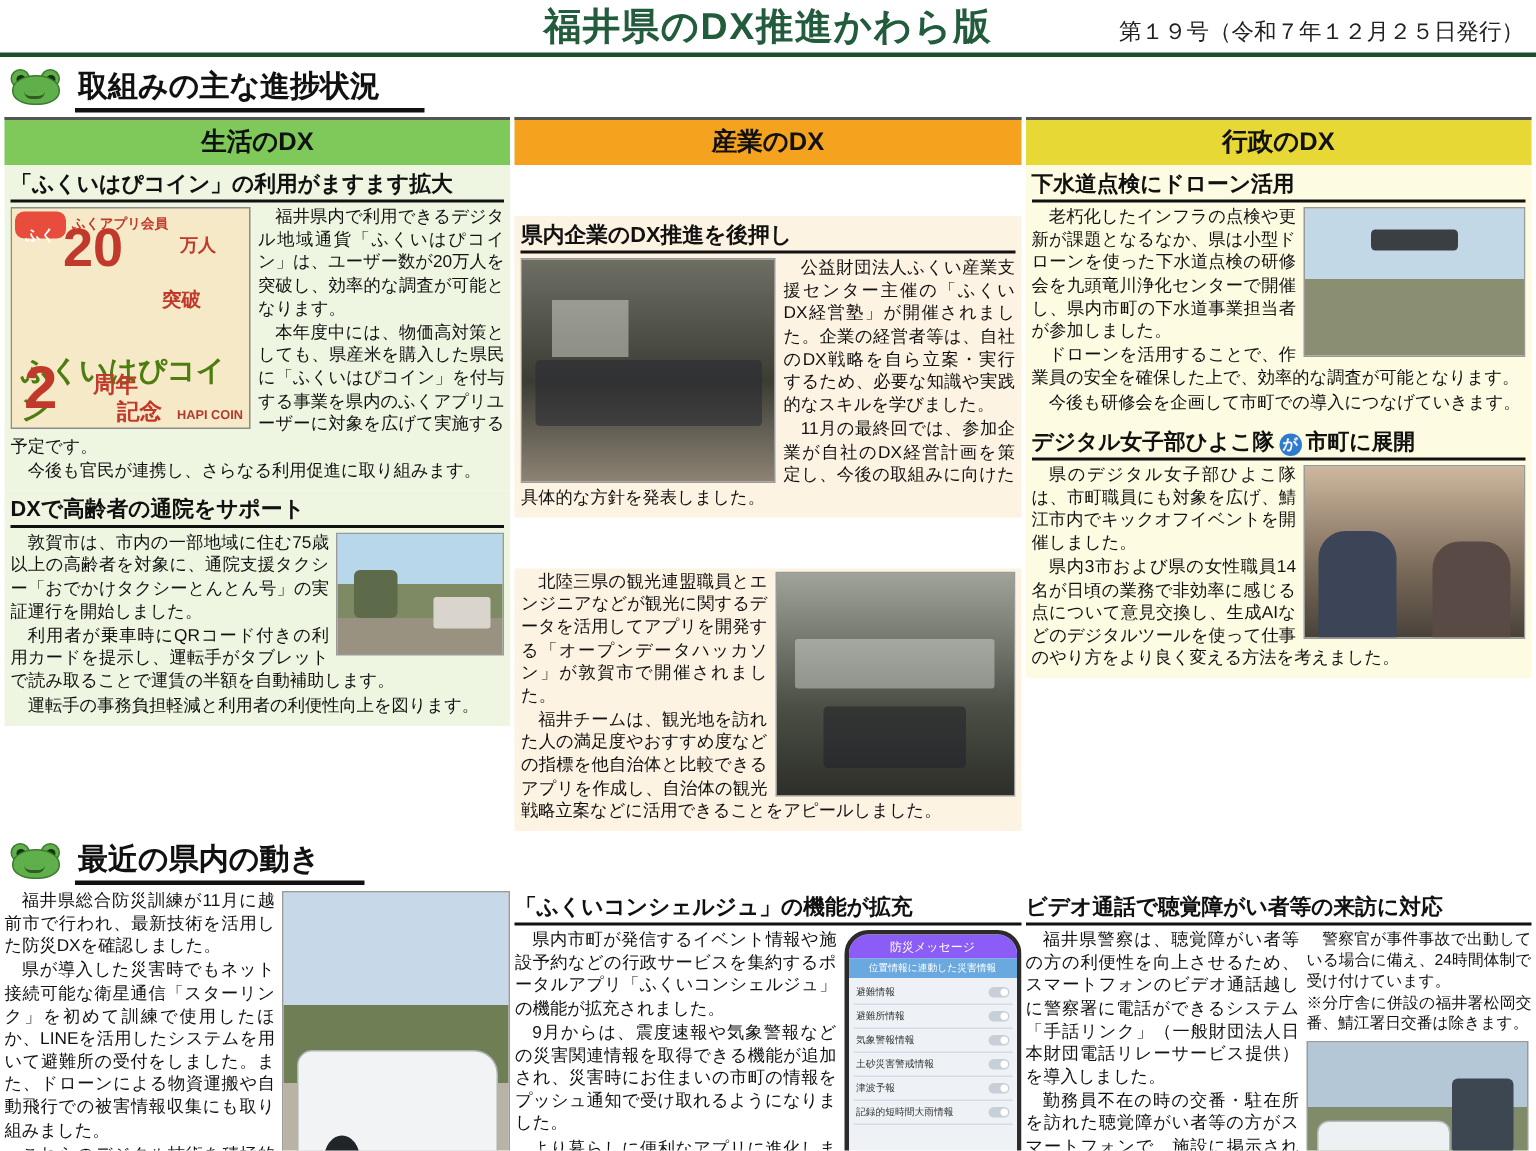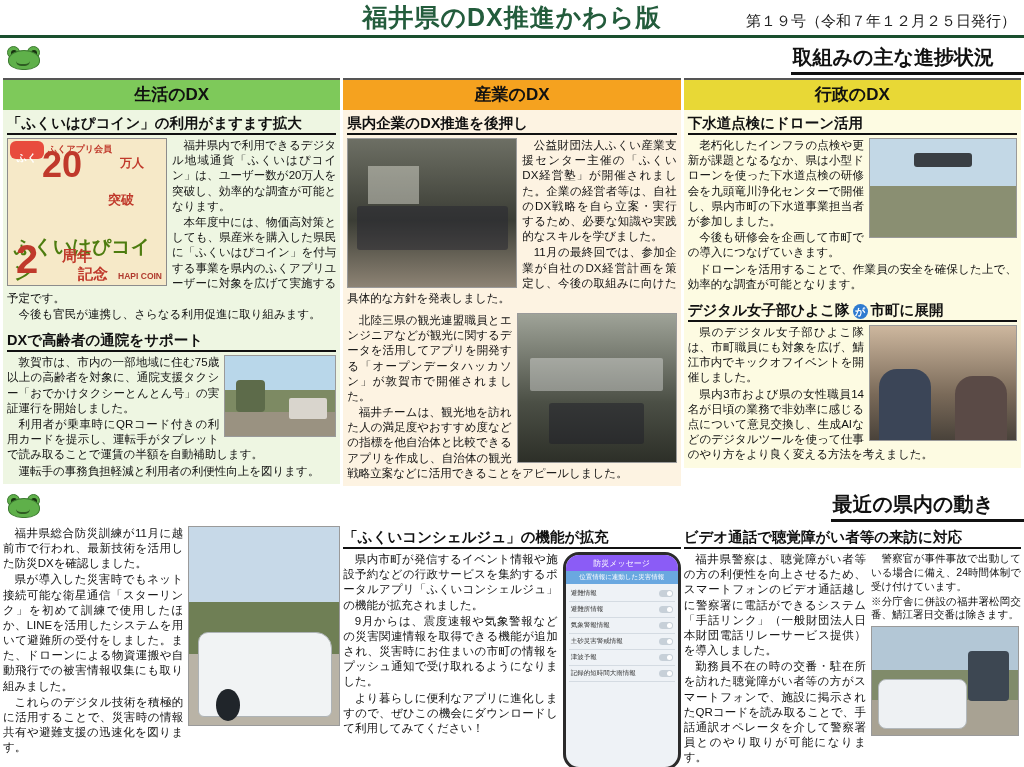--- a/index.html
+++ b/index.html
@@ -39,7 +39,6 @@
     align-items: center;
     height: 30px;
     margin: 6px 0 4px 4px;
-    justify-content: space-between;
   }
   .frog {
     width: 40px; height: 26px;

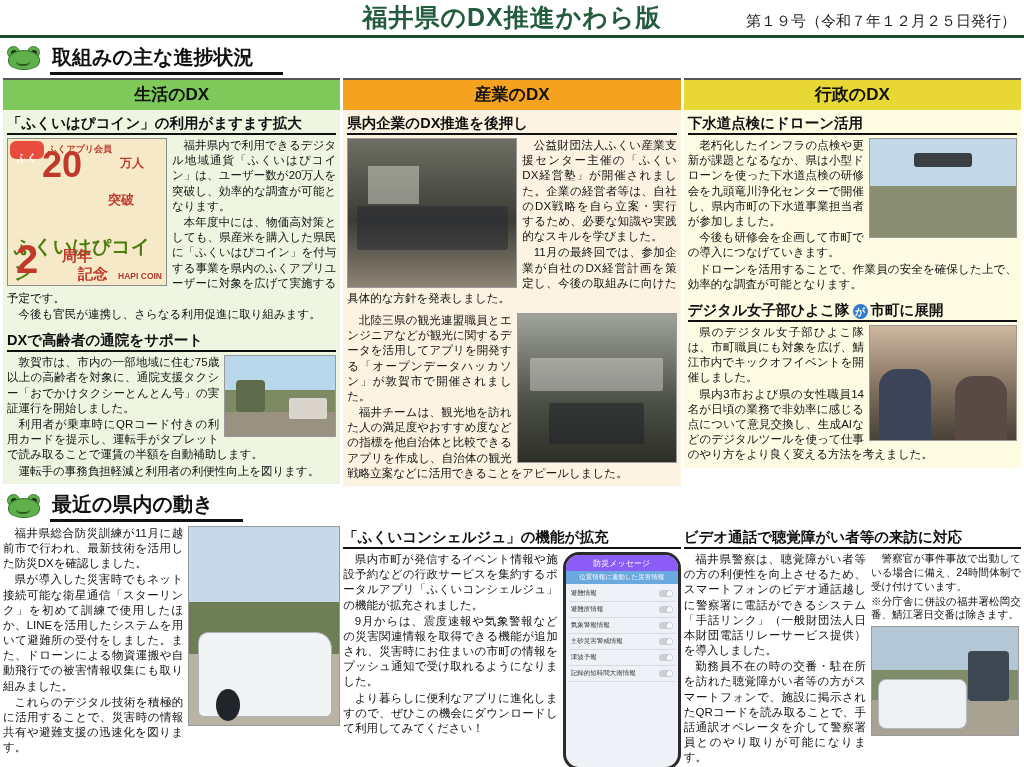--- a/index.html
+++ b/index.html
@@ -100,7 +100,7 @@
   .col-body { }
   .block { padding: 2px 4px 4px; }
   .col-1 .block { background: #eef6e2; }
-  .col-2 .block { background: #fdf3e2; }
+  .col-2 .block { background: #fdf3e2; margin-top: 34px; }
   .col-3 .block { background: #fdfbe2; }
   .block-title {
     font-size: 14.5px; font-weight: bold; color: #111;

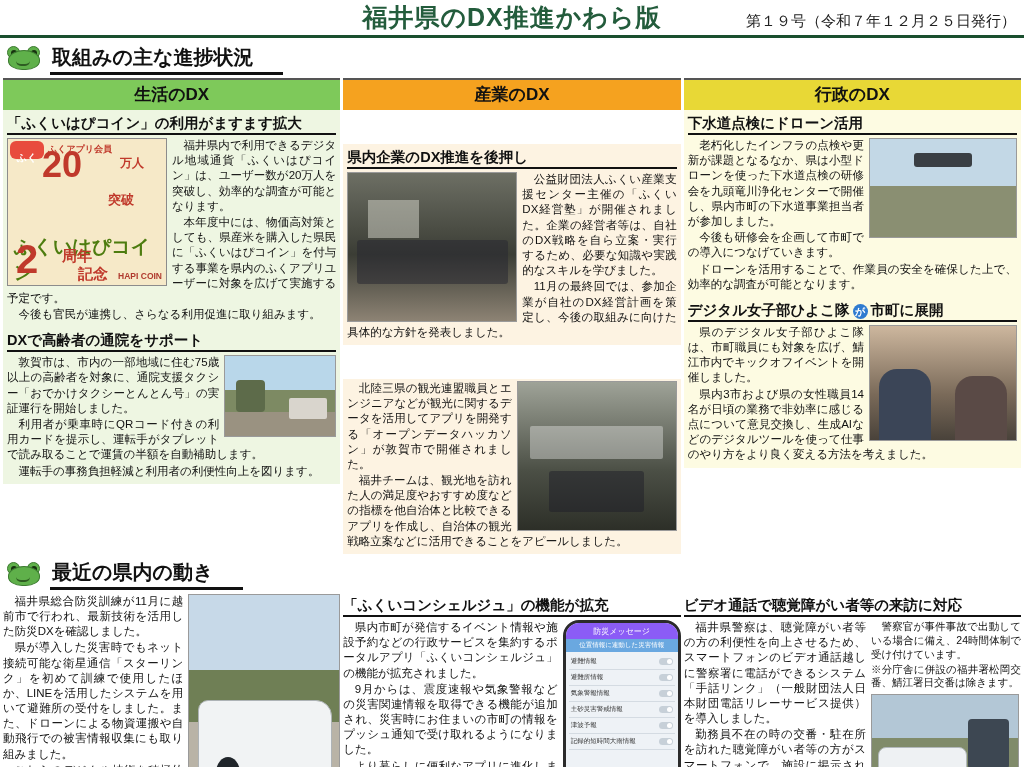--- a/index.html
+++ b/index.html
@@ -379,8 +379,8 @@
           </div>
           <div class="ptxt">
             <p>老朽化したインフラの点検や更新が課題となるなか、県は小型ドローンを使った下水道点検の研修会を九頭竜川浄化センターで開催し、県内市町の下水道事業担当者が参加しました。</p>
+            <p>ドローンを活用することで、作業員の安全を確保した上で、効率的な調査が可能となります。</p>
             <p>今後も研修会を企画して市町での導入につなげていきます。</p>
-            <p>ドローンを活用することで、作業員の安全を確保した上で、効率的な調査が可能となります。</p>
           </div>
         </div>
       </div>

